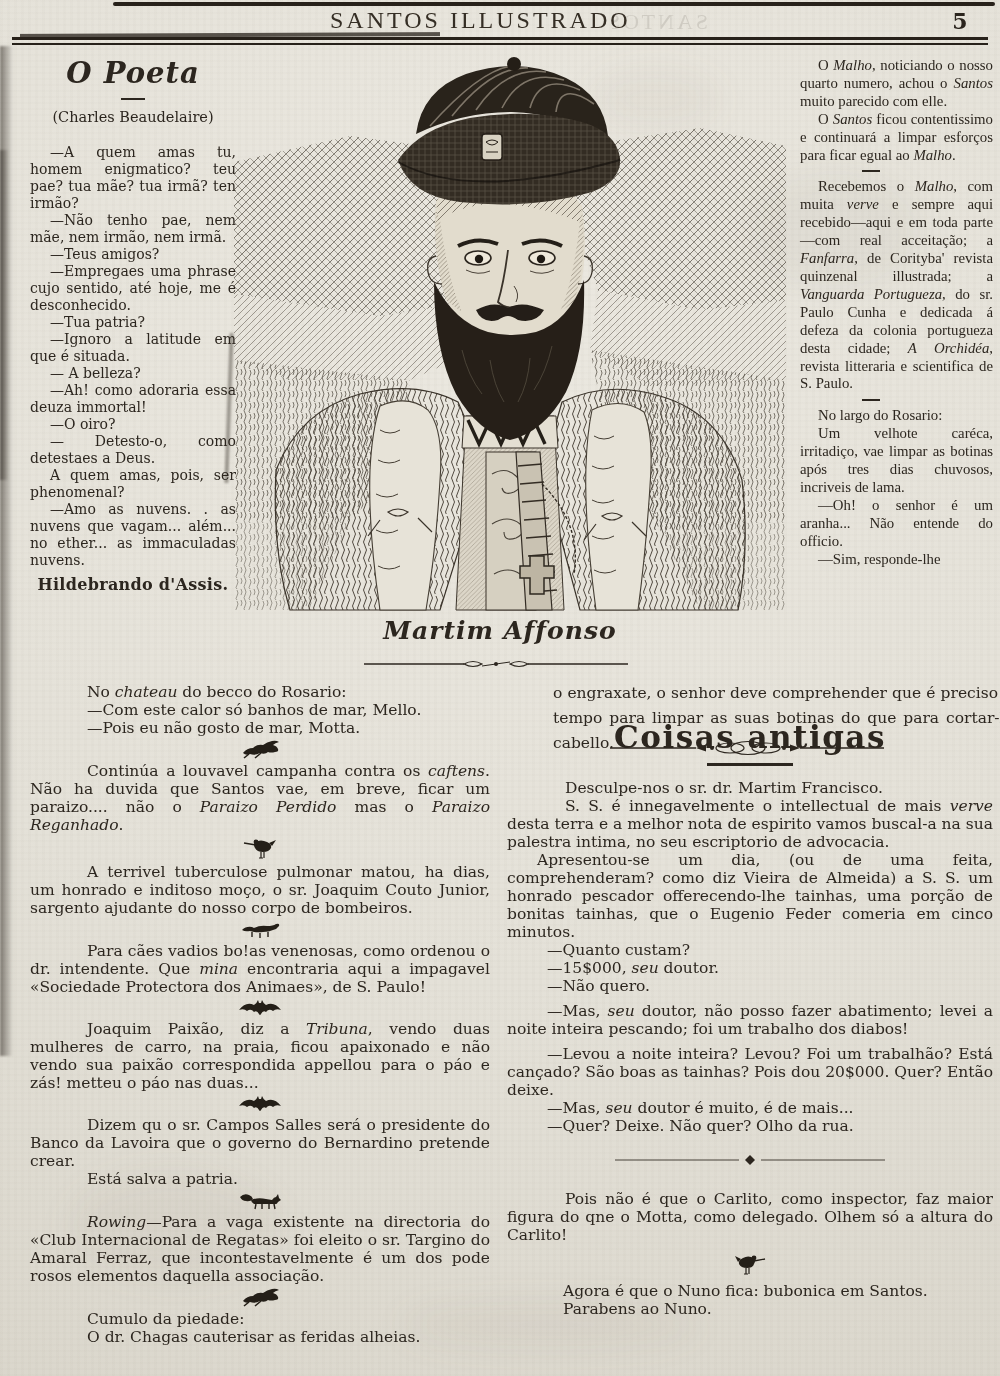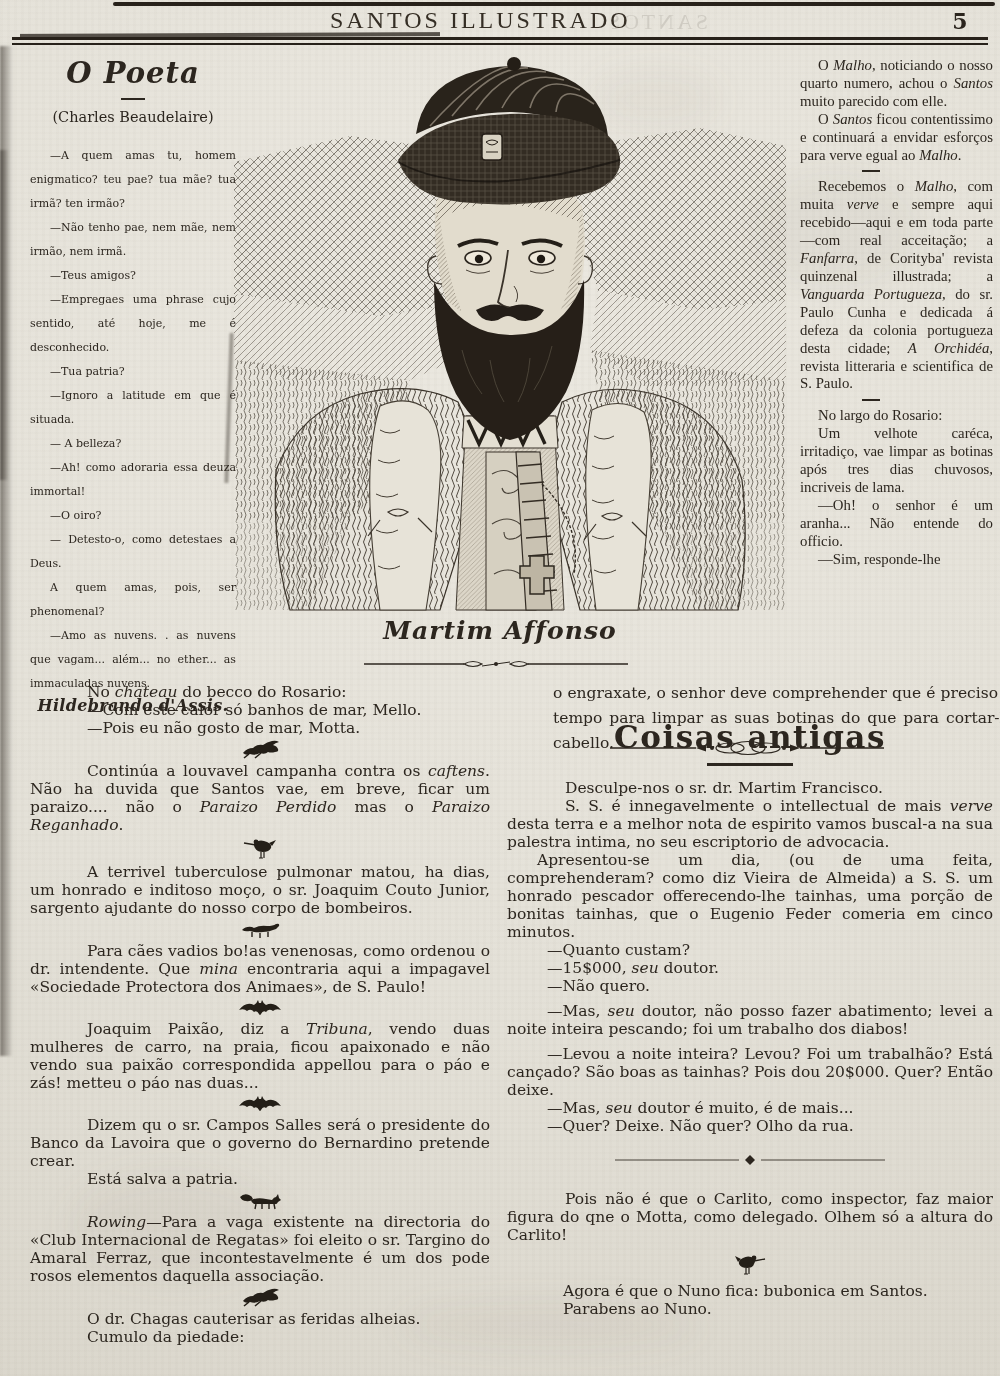--- a/index.html
+++ b/index.html
@@ -217,7 +217,7 @@
 
   <div class="abs" id="right-col">
     <p><span>O </span><span class="it">Malho</span><span>, noticiando o nosso quarto numero, achou o </span><span class="it">Santos</span><span> muito parecido com elle.</span></p>
-    <p><span>O </span><span class="it">Santos</span><span> ficou contentissimo e continuará a envidar esforços para verve egual ao </span><span class="it">Malho</span><span>.</span></p>
+    <p><span>O </span><span class="it">Santos</span><span> ficou contentissimo e continuará a limpar esforços para ficar egual ao </span><span class="it">Malho</span><span>.</span></p>
     <div class="dash-div"></div>
     <p><span>Recebemos o </span><span class="it">Malho</span><span>, com muita </span><span class="it">verve</span><span> e sempre aqui recebido—aqui e em toda parte—com real acceitação; a </span><span class="it">Fanfarra</span><span>, de Corityba' revista quinzenal illustrada; a </span><span class="it">Vanguarda Portugueza</span><span>, do sr. Paulo Cunha e dedicada á defeza da colonia portugueza desta cidade; </span><span class="it">A Orchidéa</span><span>, revista litteraria e scientifica de S. Paulo.</span></p>
     <div class="dash-div"></div>

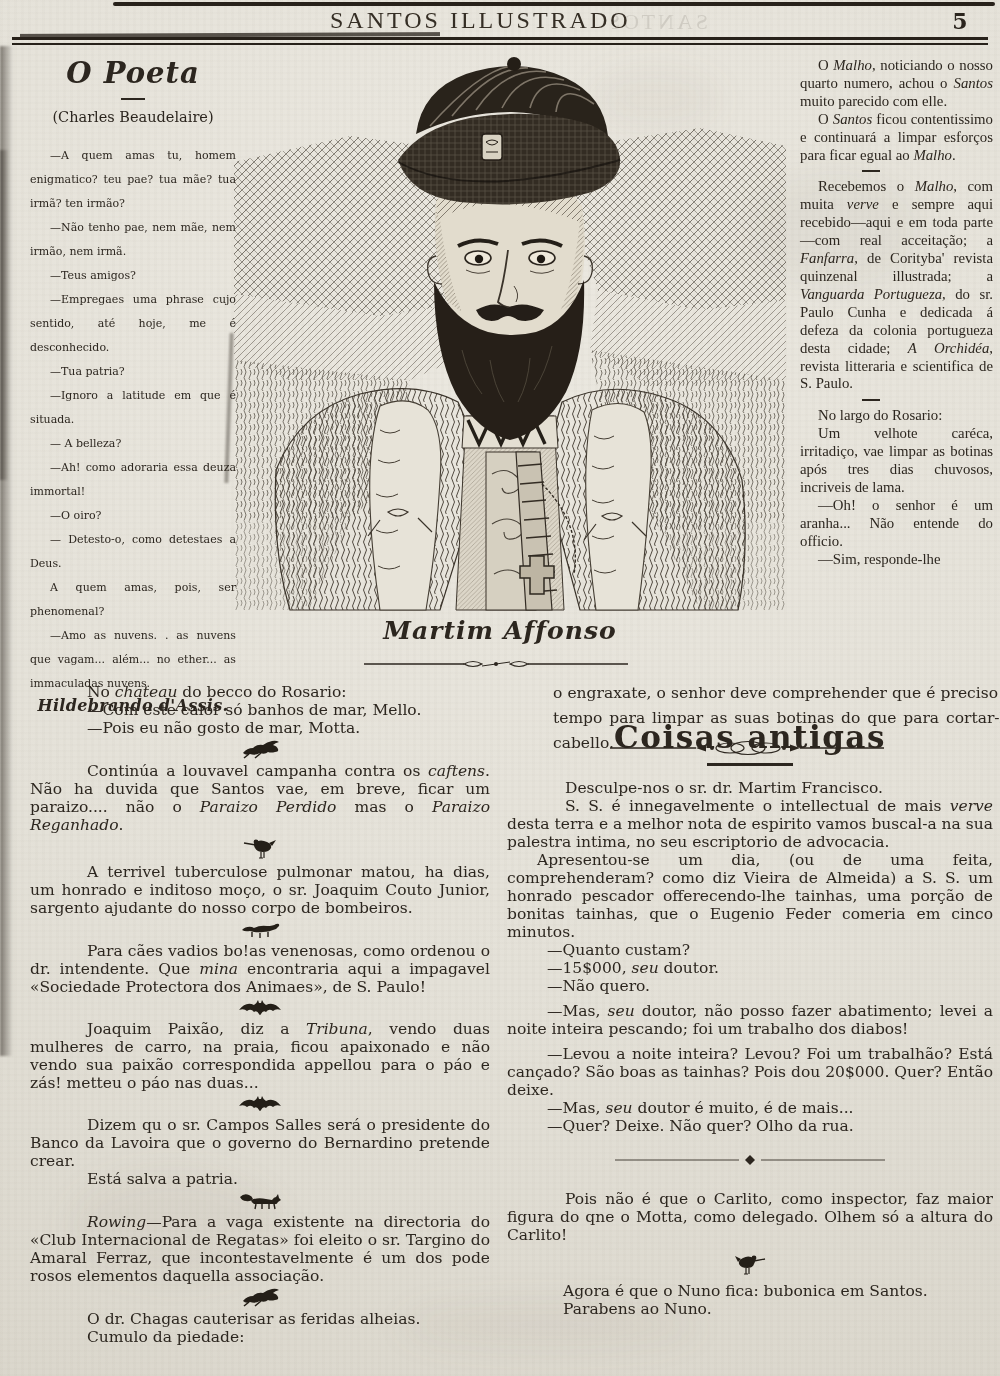--- a/index.html
+++ b/index.html
@@ -37,7 +37,7 @@
   .poem-title{font-style:italic;font-weight:bold;font-size:29px;text-align:center;letter-spacing:1px;}
   .title-dash{width:24px;height:2px;background:#2c261f;margin:8px auto 9px;}
   .poem-author{text-align:center;font-size:14.5px;margin-bottom:19px;}
-  .stanza{font-size:11px;line-height:24px;text-align:justify;text-indent:20px;}
+  .stanza{font-size:14px;line-height:17px;text-align:justify;text-indent:20px;}
   .signature{margin-top:0;font-weight:bold;font-size:16px;text-align:center;letter-spacing:.3px;font-style:italic;}
   
   #portrait-wrap{left:230px;top:50px;width:560px;height:568px;}

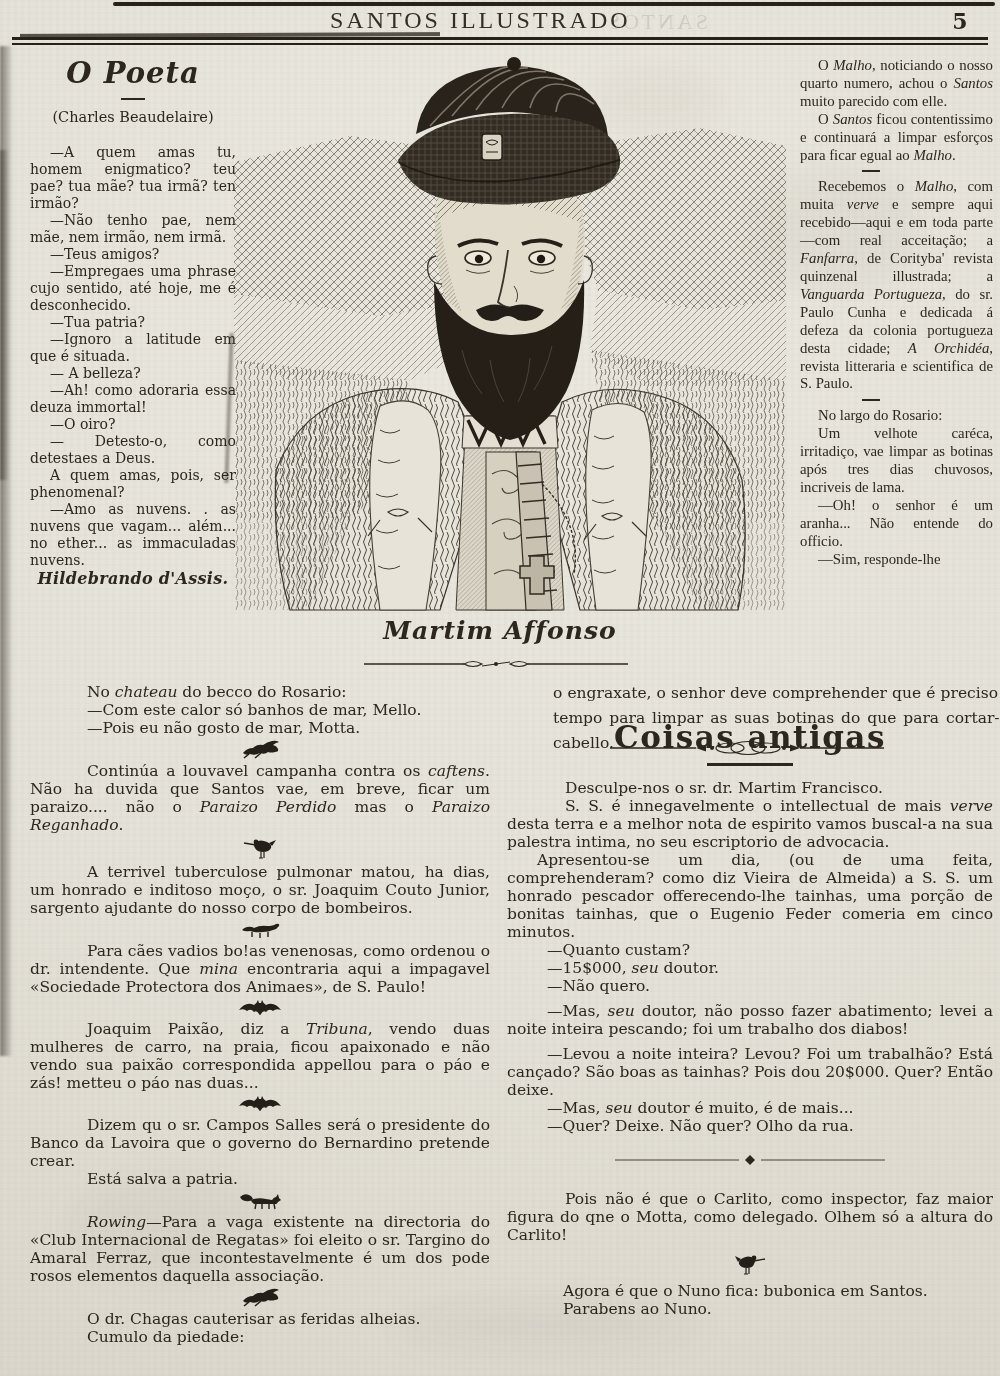--- a/index.html
+++ b/index.html
@@ -38,7 +38,7 @@
   .title-dash{width:24px;height:2px;background:#2c261f;margin:8px auto 9px;}
   .poem-author{text-align:center;font-size:14.5px;margin-bottom:19px;}
   .stanza{font-size:14px;line-height:17px;text-align:justify;text-indent:20px;}
-  .signature{margin-top:0;font-weight:bold;font-size:16px;text-align:center;letter-spacing:.3px;font-style:italic;}
+  .signature{margin-top:6px;font-weight:bold;font-size:16px;text-align:center;letter-spacing:.3px;}
   
   #portrait-wrap{left:230px;top:50px;width:560px;height:568px;}
   .caption{left:320px;top:616px;width:360px;text-align:center;font-style:italic;font-weight:bold;font-size:25px;letter-spacing:1px;}

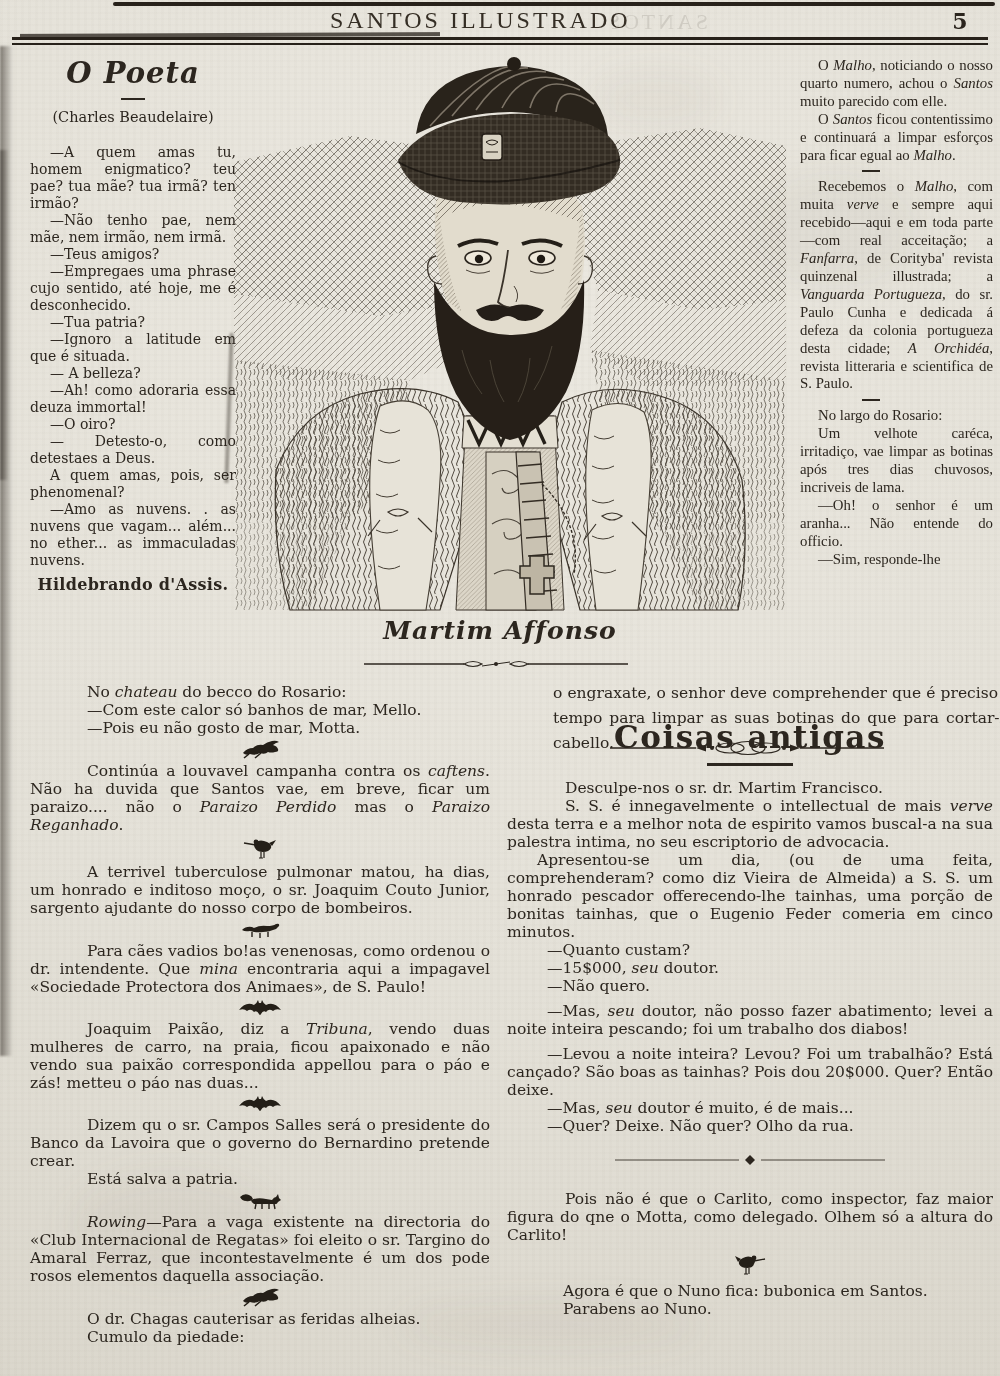--- a/index.html
+++ b/index.html
@@ -295,8 +295,8 @@
         <path d="M8 14 L3 18 M20 13 L14 18" stroke="#241f18" stroke-width="1.6" fill="none"></path>
       </svg>
     </span>
+    <p class="line"><span>Cumulo da piedade:</span></p>
     <p class="line"><span>O dr. Chagas cauterisar as feridas alheias.</span></p>
-    <p class="line"><span>Cumulo da piedade:</span></p>
   </div>
 
   <div class="abs" id="coisas-col">

